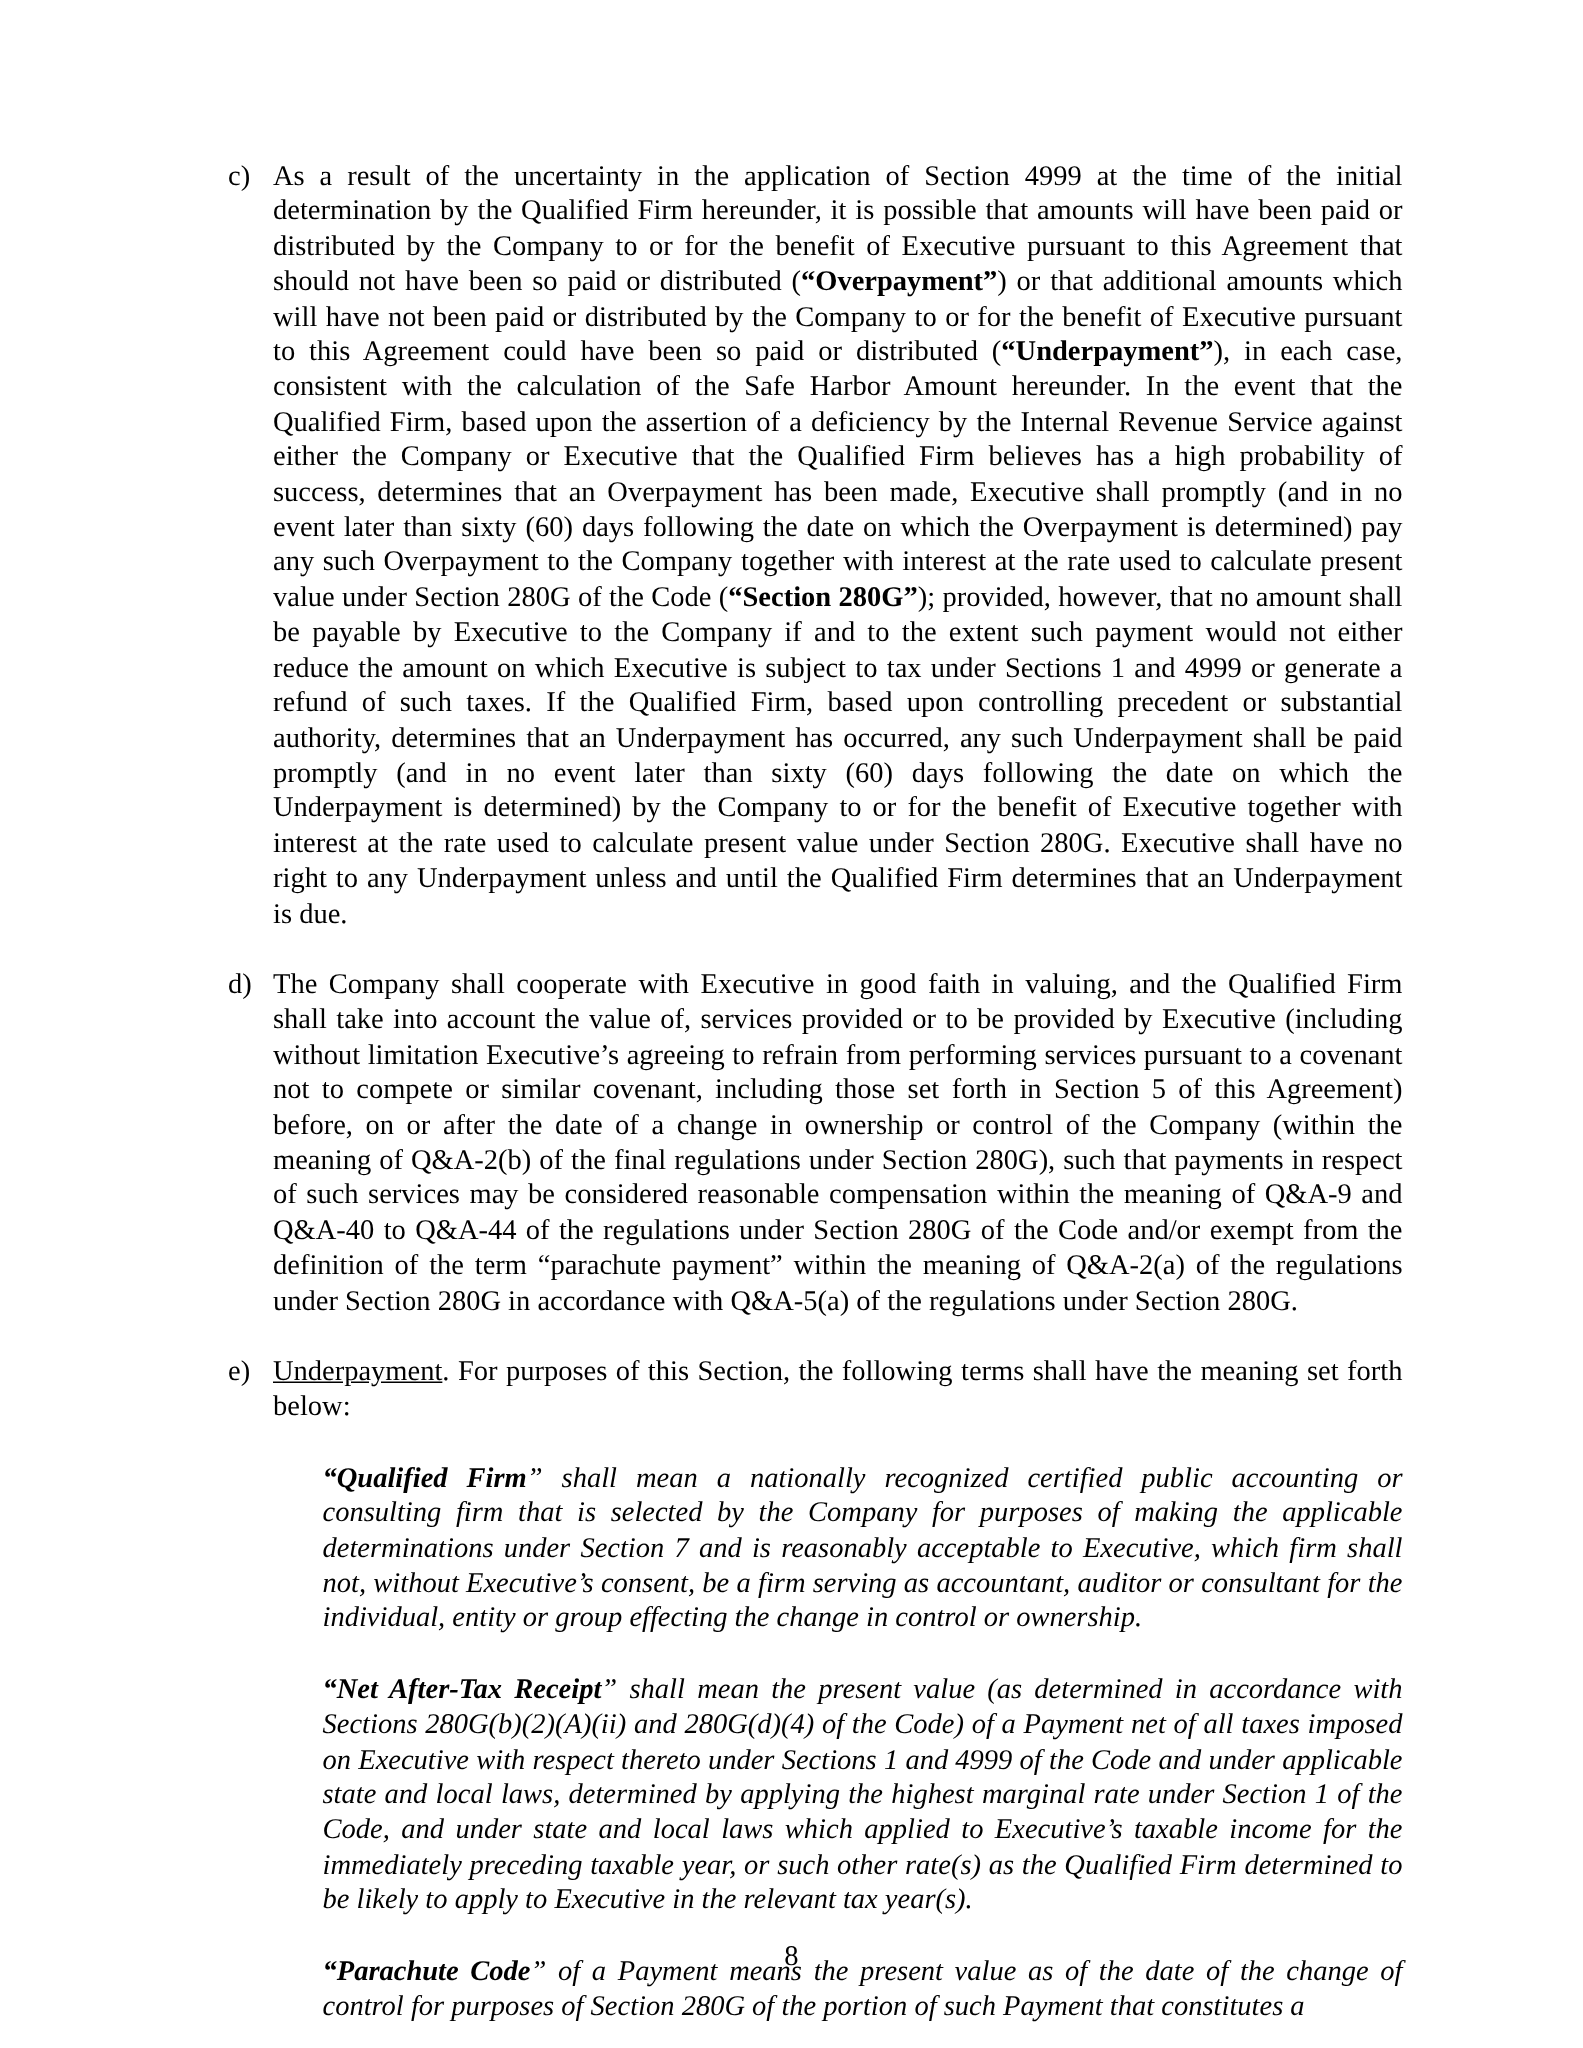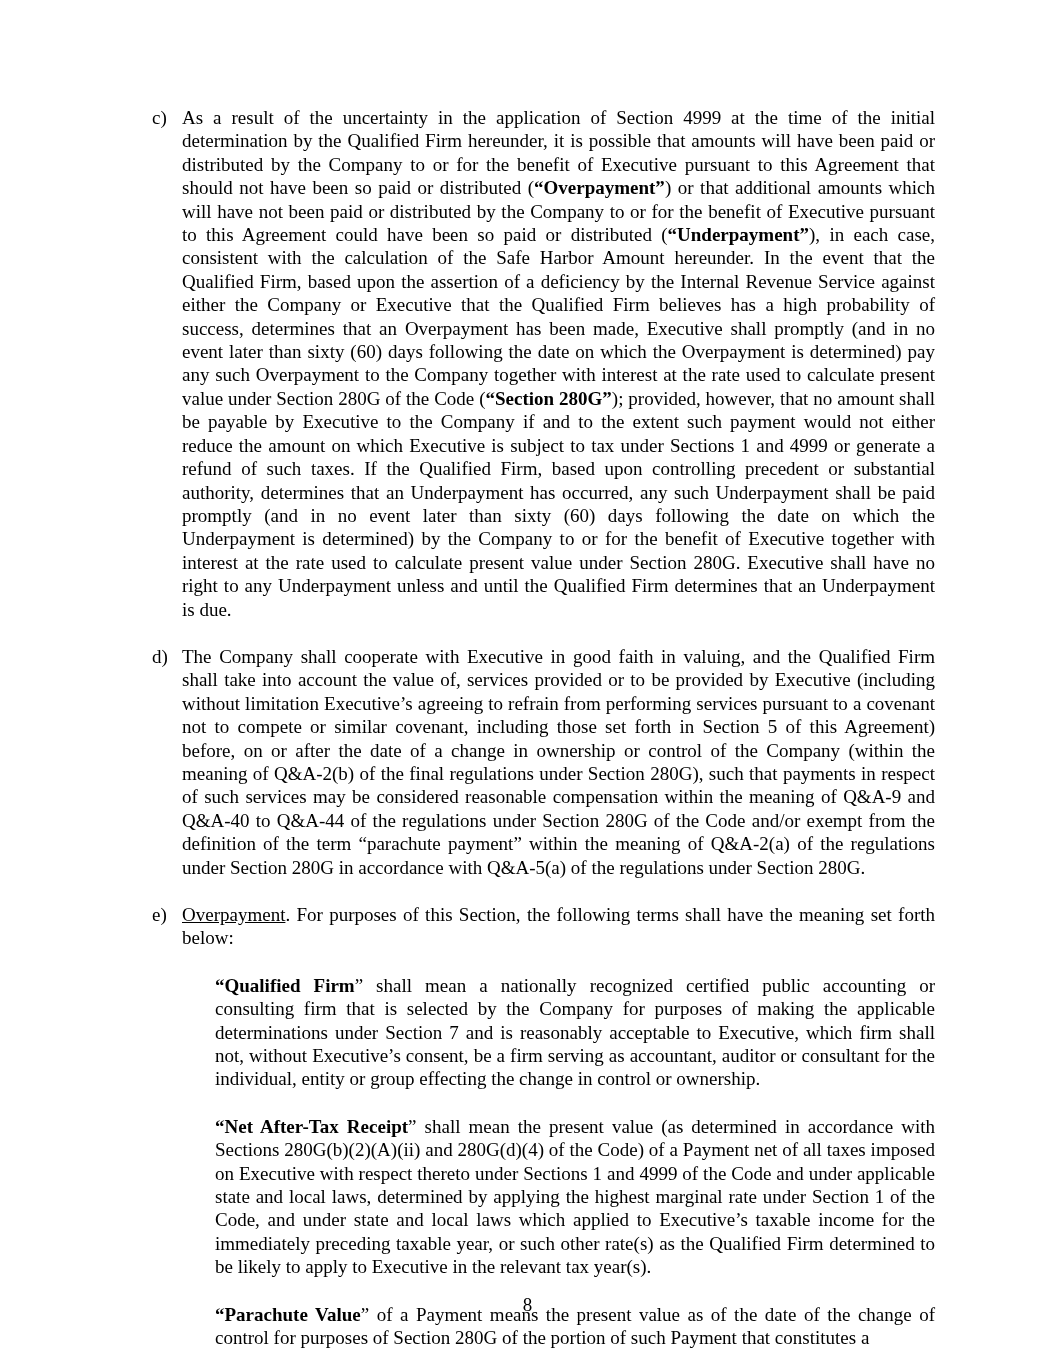--- a/index.html
+++ b/index.html
@@ -73,7 +73,7 @@
 
     <div class="list-item">
       <span class="marker">e)</span>
-      <div class="para"><span class="seg-u">Overpayment</span><span>.  For purposes of this Section, the following terms shall have the meaning set forth below:</span></div>
+      <div class="para"><span class="seg-u">Underpayment</span><span>.  For purposes of this Section, the following terms shall have the meaning set forth below:</span></div>
     </div>
 
     <div class="definitions">

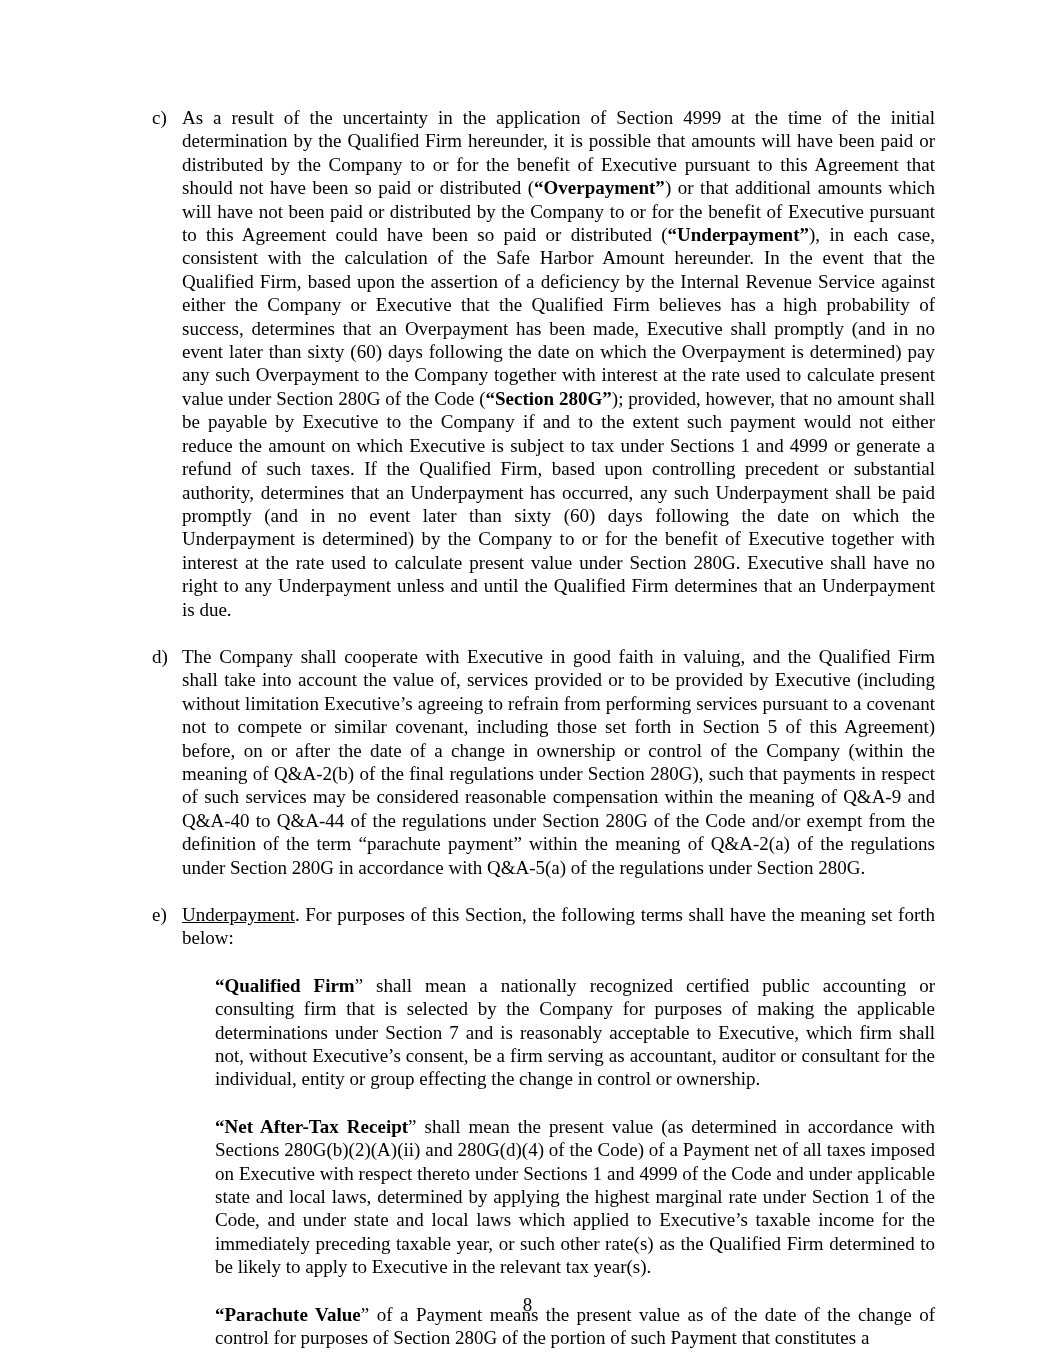--- a/index.html
+++ b/index.html
@@ -39,6 +39,7 @@
   }
   .definitions {
     margin-left: 63px;
+    font-style: italic;
   }
   .def-para {
     margin-top: 24px;

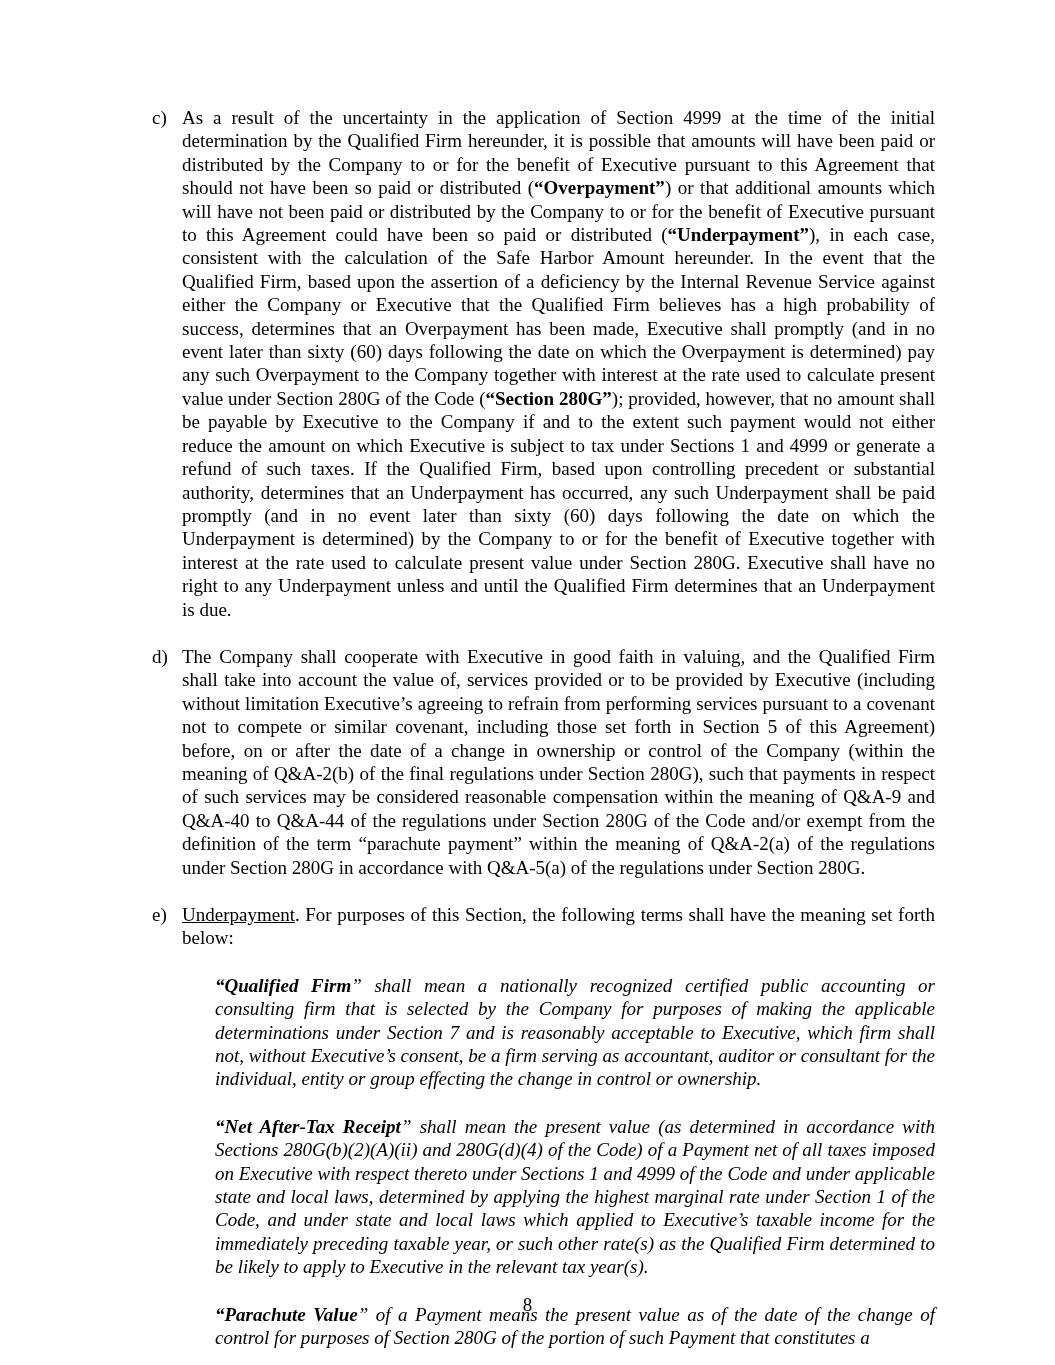--- a/index.html
+++ b/index.html
@@ -80,7 +80,7 @@
     <div class="definitions">
       <div class="def-para"><span class="seg-b">“Qualified Firm</span><span>” shall mean a nationally recognized certified public accounting or consulting firm  that is selected by the Company for purposes of making the applicable determinations  under Section 7 and  is reasonably  acceptable  to Executive, which  firm shall not,  without  Executive’s consent, be a firm serving as accountant, auditor or consultant for the individual, entity or  group effecting the change in control or ownership.</span></div>
       <div class="def-para"><span class="seg-b">“Net After-Tax Receipt</span><span>” shall mean the present value (as determined in accordance with Sections 280G(b)(2)(A)(ii) and 280G(d)(4) of the Code) of a Payment net of all taxes imposed on Executive with respect thereto under Sections 1 and 4999 of the Code and  under applicable state and local laws, determined by applying the highest marginal rate  under Section 1 of the Code, and under state and local laws which applied to Executive’s  taxable income for the immediately preceding taxable year, or such other rate(s) as the  Qualified Firm determined to be likely to apply to Executive in the relevant tax year(s).</span></div>
-      <div class="def-para"><span class="seg-b">“Parachute Value</span><span>” of a Payment means the present value as of the date of the change  of control for purposes of Section 280G of the portion of such Payment that  constitutes a</span></div>
+      <div class="def-para"><span class="seg-b">“Parachute Code</span><span>” of a Payment means the present value as of the date of the change  of control for purposes of Section 280G of the portion of such Payment that  constitutes a</span></div>
     </div>
 
   </div>

